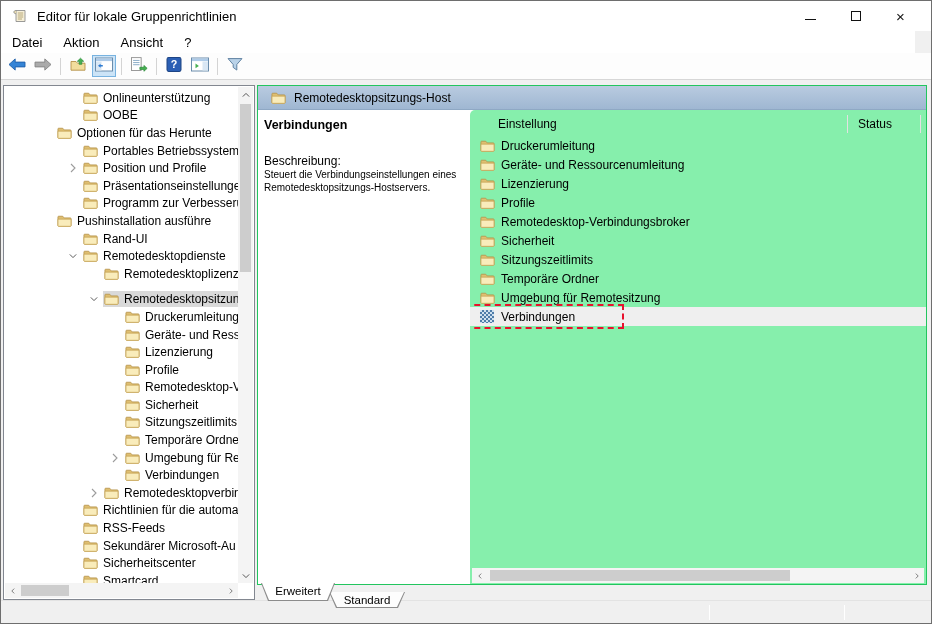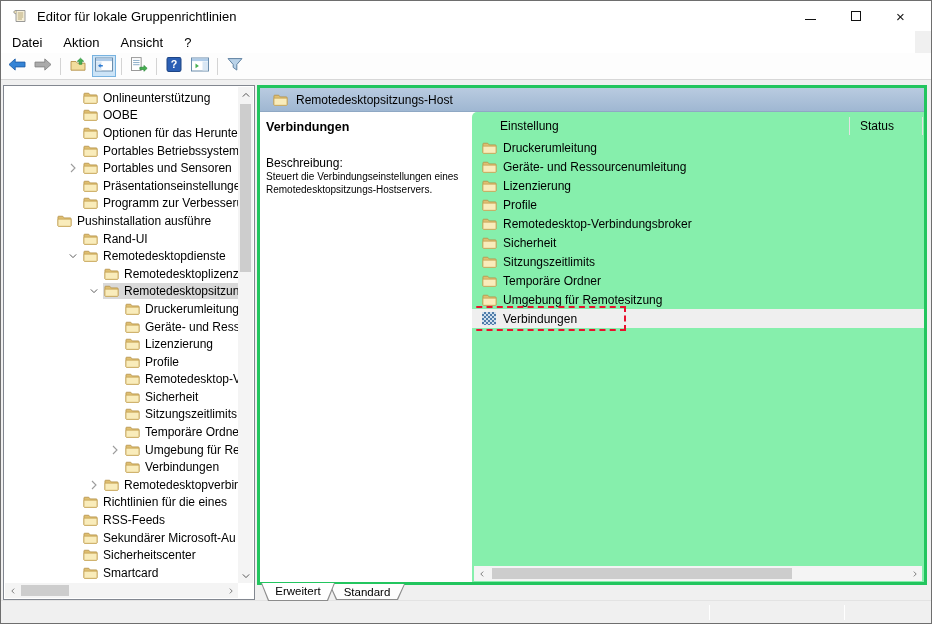--- a/index.html
+++ b/index.html
@@ -55,7 +55,7 @@
   .tree-hscroll .sb-thumb{top:2px;left:16px;width:48px;height:11px;}
 
   
-  .content-pane{position:absolute;left:256px;top:4px;width:670px;height:500px;background:#ffffff;border:3px solid #22c55e;}
+  .content-pane{position:absolute;left:256px;top:4px;width:670px;height:500px;background:#ffffff;border:1px solid #22c55e;}
   .band{position:absolute;left:0;top:0;right:0;height:24px;background:linear-gradient(#b9cbe0,#9fb7d2);border-bottom:1px solid #8fa8c4;display:flex;align-items:center;}
   .band .f-icon{width:15px;height:14px;margin-left:13px;}
   .band .band-title{font-size:12px;color:#000;margin-left:8px;}

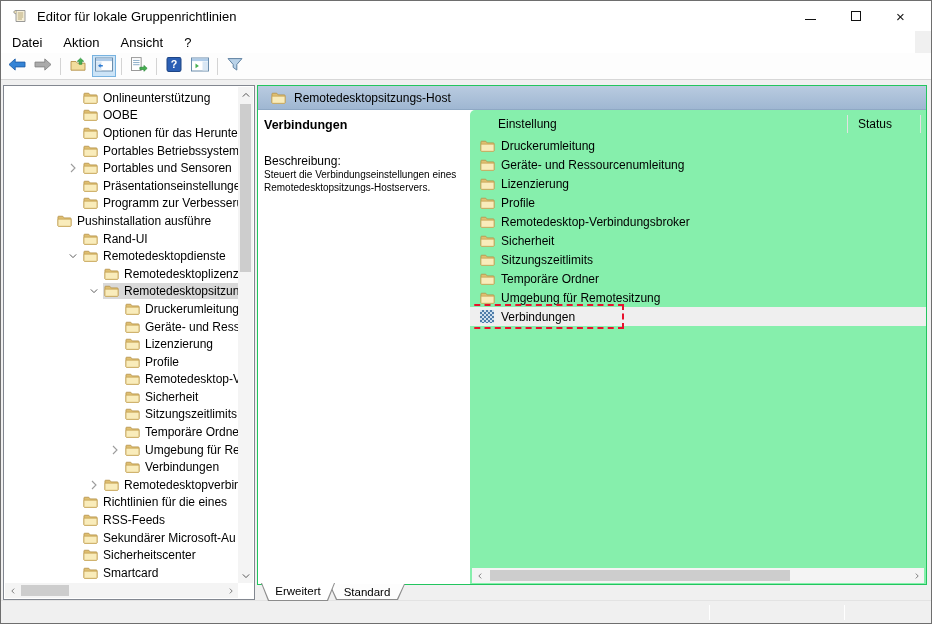--- a/index.html
+++ b/index.html
@@ -213,7 +213,7 @@
               <span>OOBE</span>
             </span>
           </div>
-          <div class="tree-row" style="padding-left: 62px;">
+          <div class="tree-row" style="padding-left: 36px;">
             <span class="chev"></span>
             <span class="inner">
               <span class="f-icon"><svg viewBox="0 0 16 15" width="15" height="14">

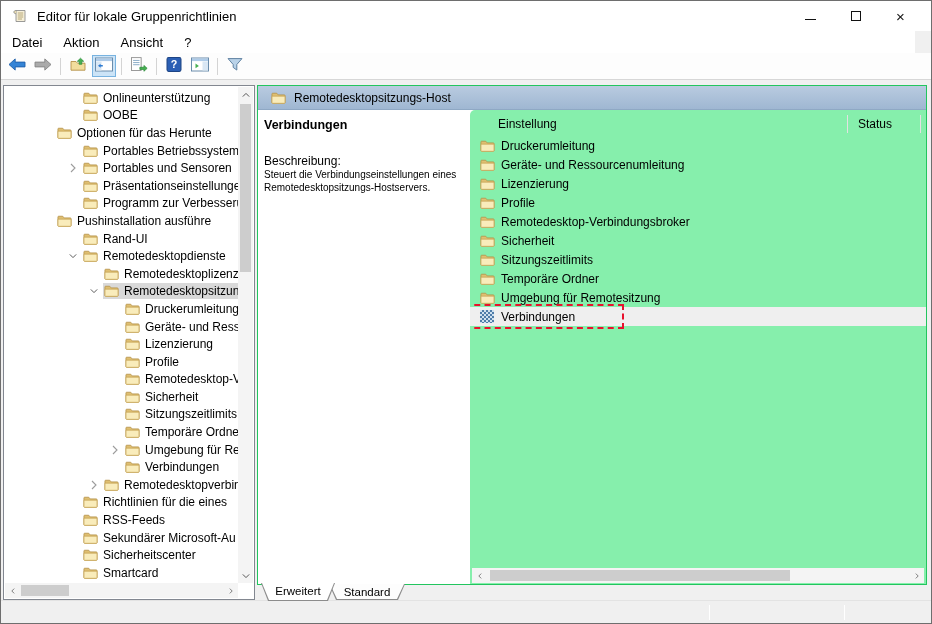--- a/index.html
+++ b/index.html
@@ -244,7 +244,7 @@
                   <path d="M1 3.1c0-.4.3-.7.7-.7h4.4l1.6 1.8h6.6c.4 0 .7.3.7.7v7.4c0 .4-.3.7-.7.7H1.7c-.4 0-.7-.3-.7-.7z" fill="#dfbf71" stroke="#b5924a" stroke-width=".9"></path>
                   <path d="M1 5.5h14v7c0 .4-.3.7-.7.7H1.7c-.4 0-.7-.3-.7-.7z" fill="#f9ecbb" stroke="#c9a85c" stroke-width=".9"></path>
                 </svg></span>
-              <span>Portables und Sensoren</span>
+              <span>Position und Profile</span>
             </span>
           </div>
           <div class="tree-row" style="padding-left: 62px;">

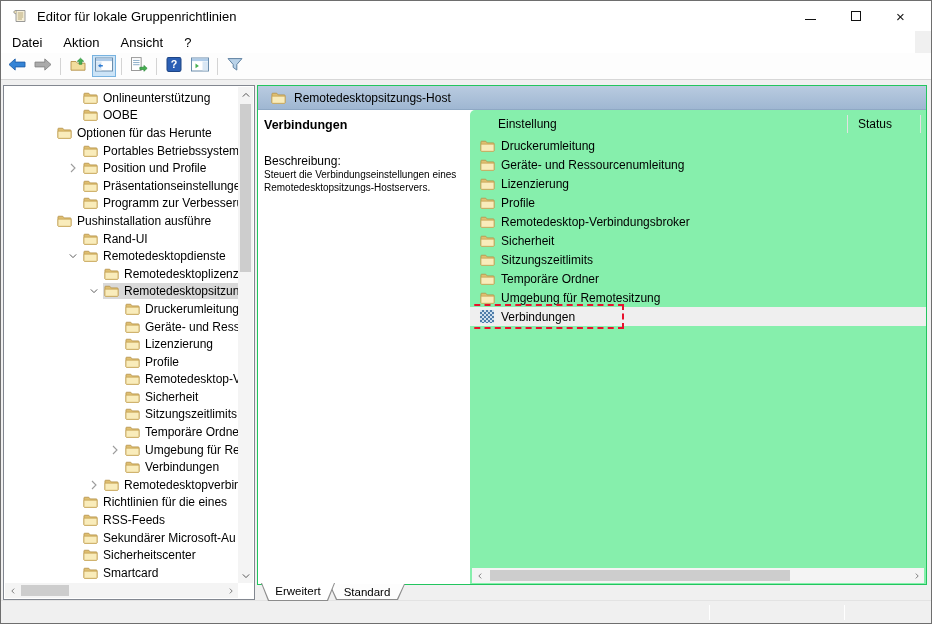--- a/index.html
+++ b/index.html
@@ -311,7 +311,7 @@
               <span>Remotedesktoplizenzi</span>
             </span>
           </div>
-          <div class="tree-row selected" style="padding-left: 83px;">
+          <div class="tree-row selected" style="padding-left: 83px; margin-top: 8px;">
             <span class="chev">
               <svg viewBox="0 0 10 6">
                 <path d="M1 1l4 4 4-4" fill="none" stroke="#454545" stroke-width="1.1"></path>

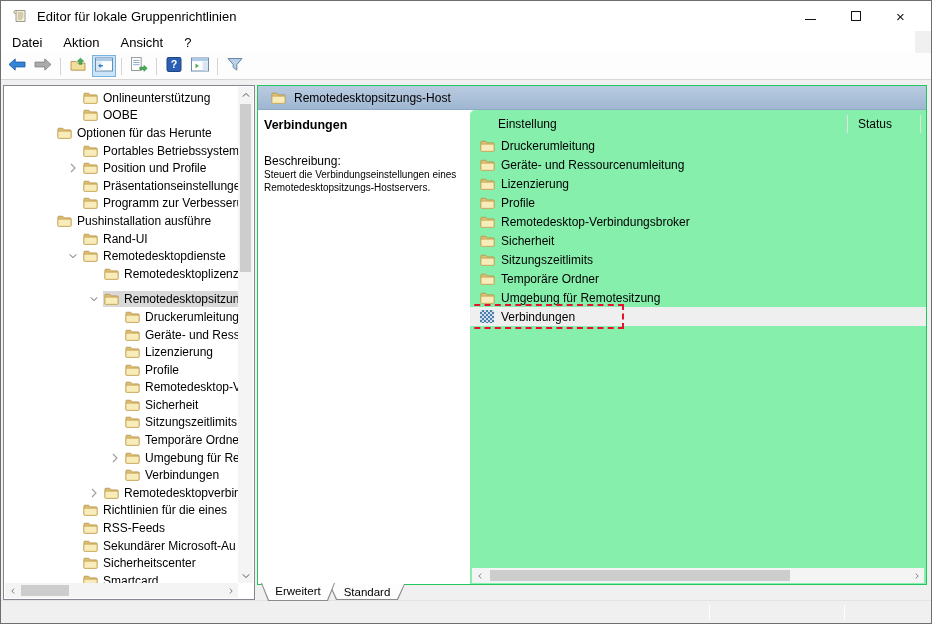--- a/index.html
+++ b/index.html
@@ -450,7 +450,7 @@
                   <path d="M1 3.1c0-.4.3-.7.7-.7h4.4l1.6 1.8h6.6c.4 0 .7.3.7.7v7.4c0 .4-.3.7-.7.7H1.7c-.4 0-.7-.3-.7-.7z" fill="#dfbf71" stroke="#b5924a" stroke-width=".9"></path>
                   <path d="M1 5.5h14v7c0 .4-.3.7-.7.7H1.7c-.4 0-.7-.3-.7-.7z" fill="#f9ecbb" stroke="#c9a85c" stroke-width=".9"></path>
                 </svg></span>
-              <span>Richtlinien für die eines</span>
+              <span>Richtlinien für die automa</span>
             </span>
           </div>
           <div class="tree-row" style="padding-left: 62px;">

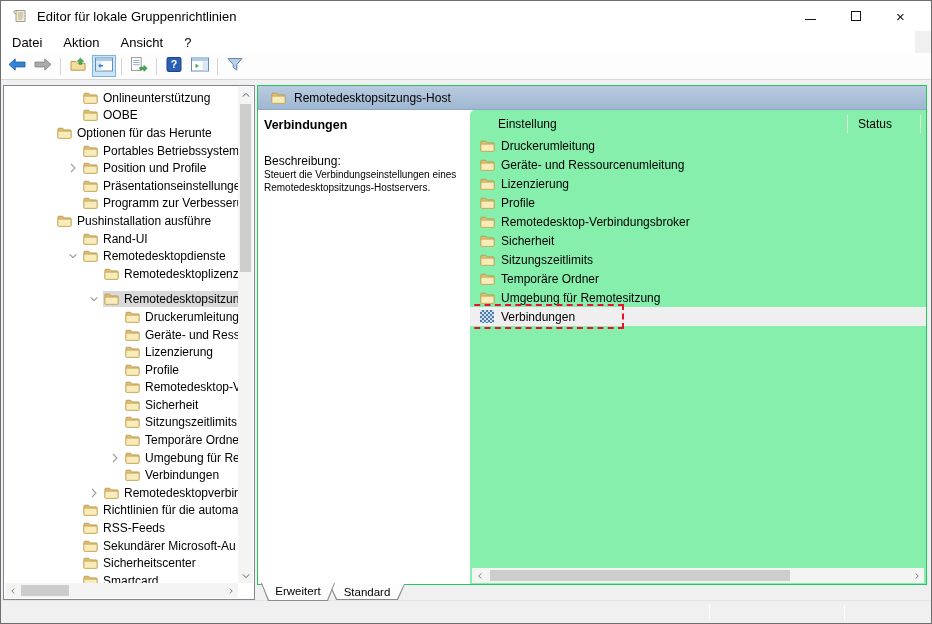--- a/index.html
+++ b/index.html
@@ -95,7 +95,7 @@
   .tab.active{top:-1px;height:18px;z-index:2;}
   .tab.active .shape-in{background:#ffffff;top:0;}
   .tab.t0{left:4px;width:74px;}
-  .tab.t1{left:72px;width:76px;z-index:1;}
+  .tab.t1{left:72px;width:76px;z-index:1;margin-top:8px;}
 
   
   .statusbar{position:absolute;left:0;bottom:0;right:0;height:23px;background:#f0f0f0;border-top:1px solid #e3e3e3;}

